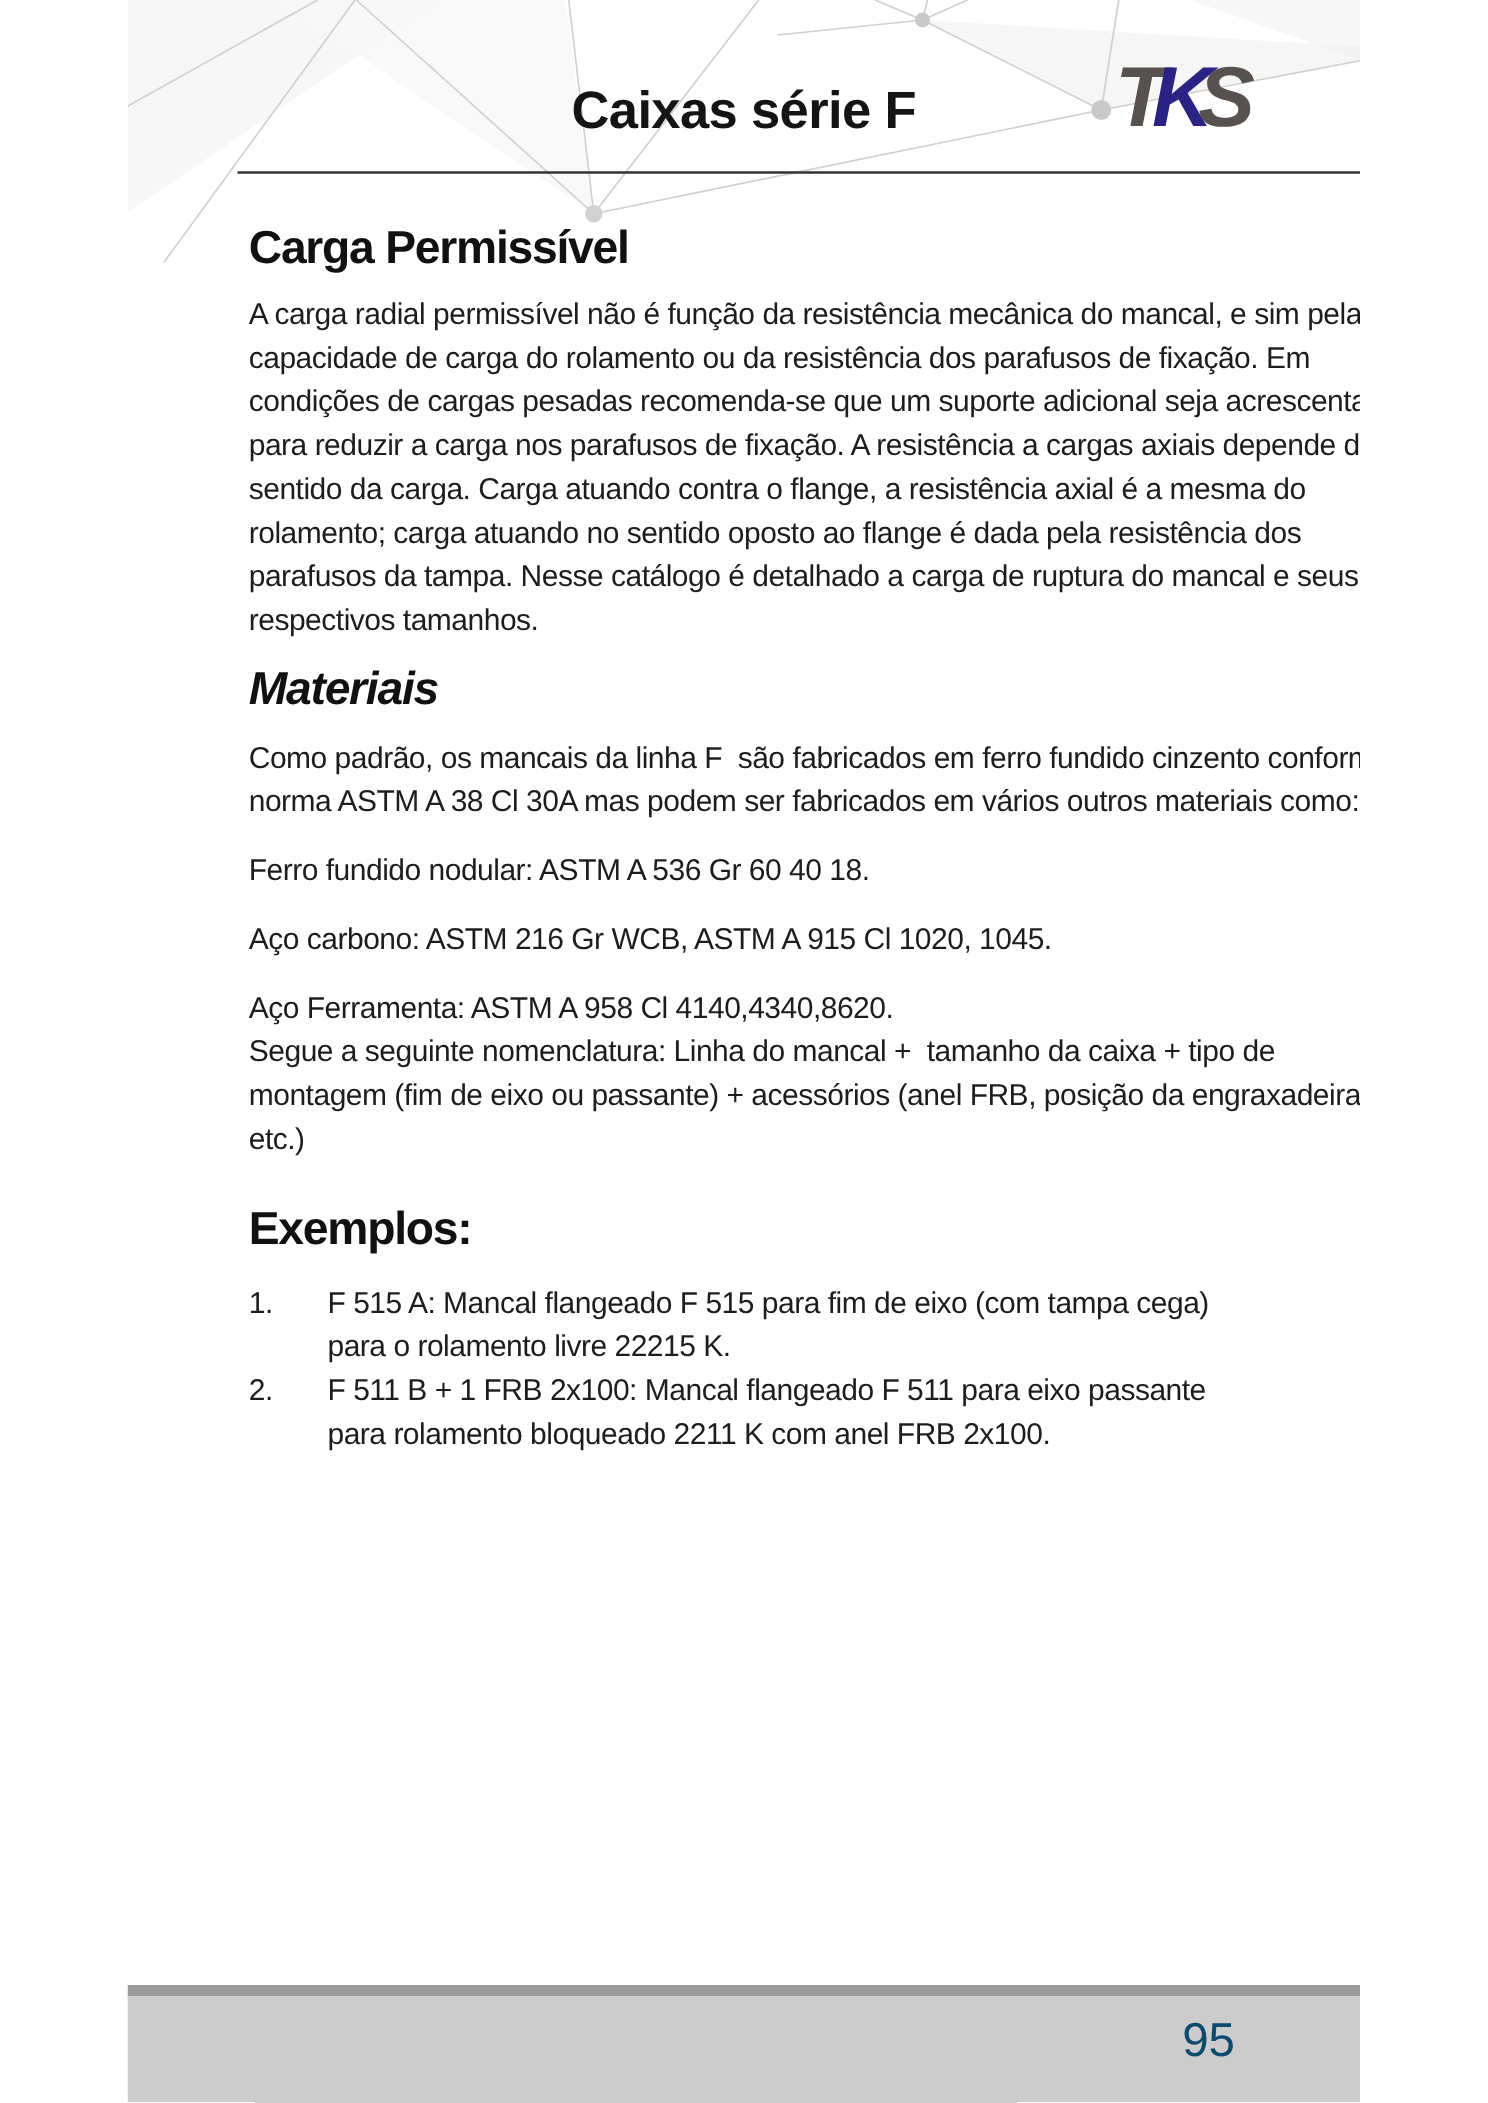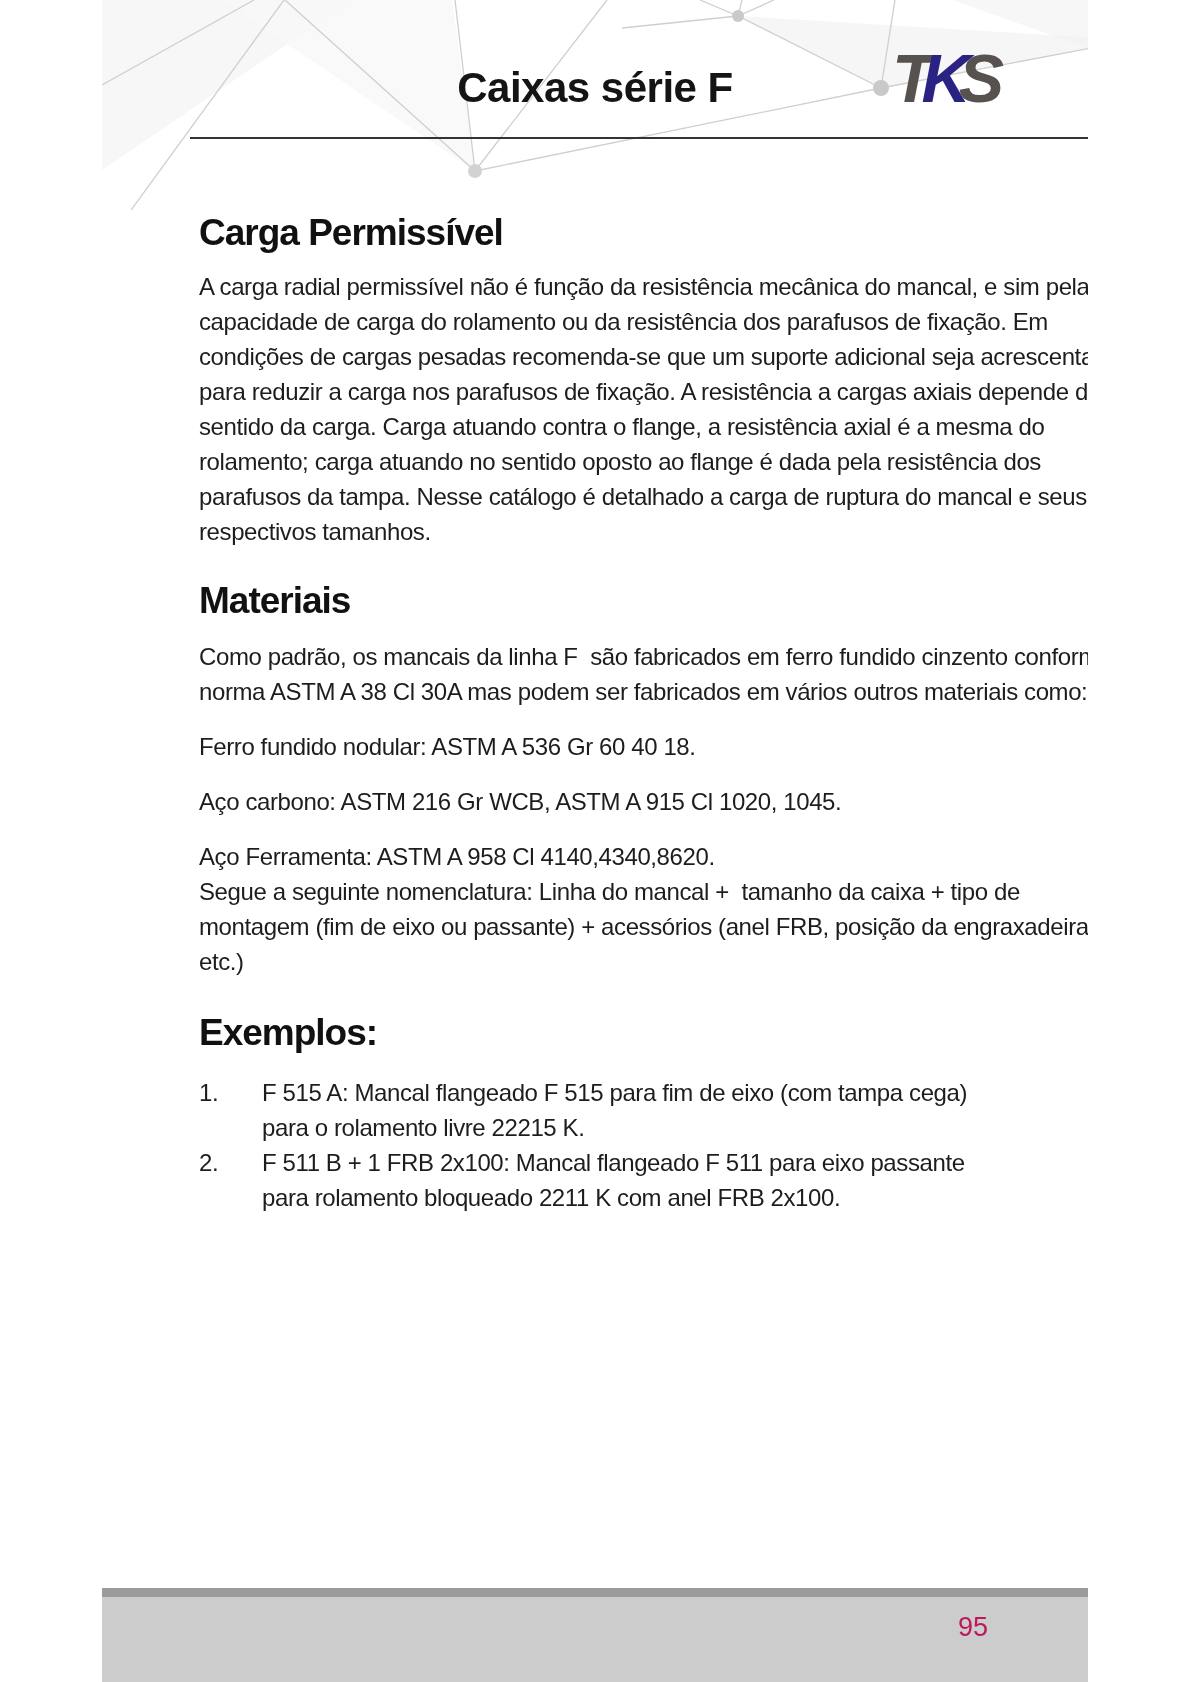--- a/index.html
+++ b/index.html
@@ -76,7 +76,7 @@
     line-height: 44px;
     color: #111111;
   }
-  .h-carga      { margin-top: 51px; }
+  .h-carga      { margin-top: 16px; }
   .h-materiais  { margin-top: 30px; }
   .h-pedido     { margin-top: 32px; }
   .h-exemplos   { margin-top: 32px; }

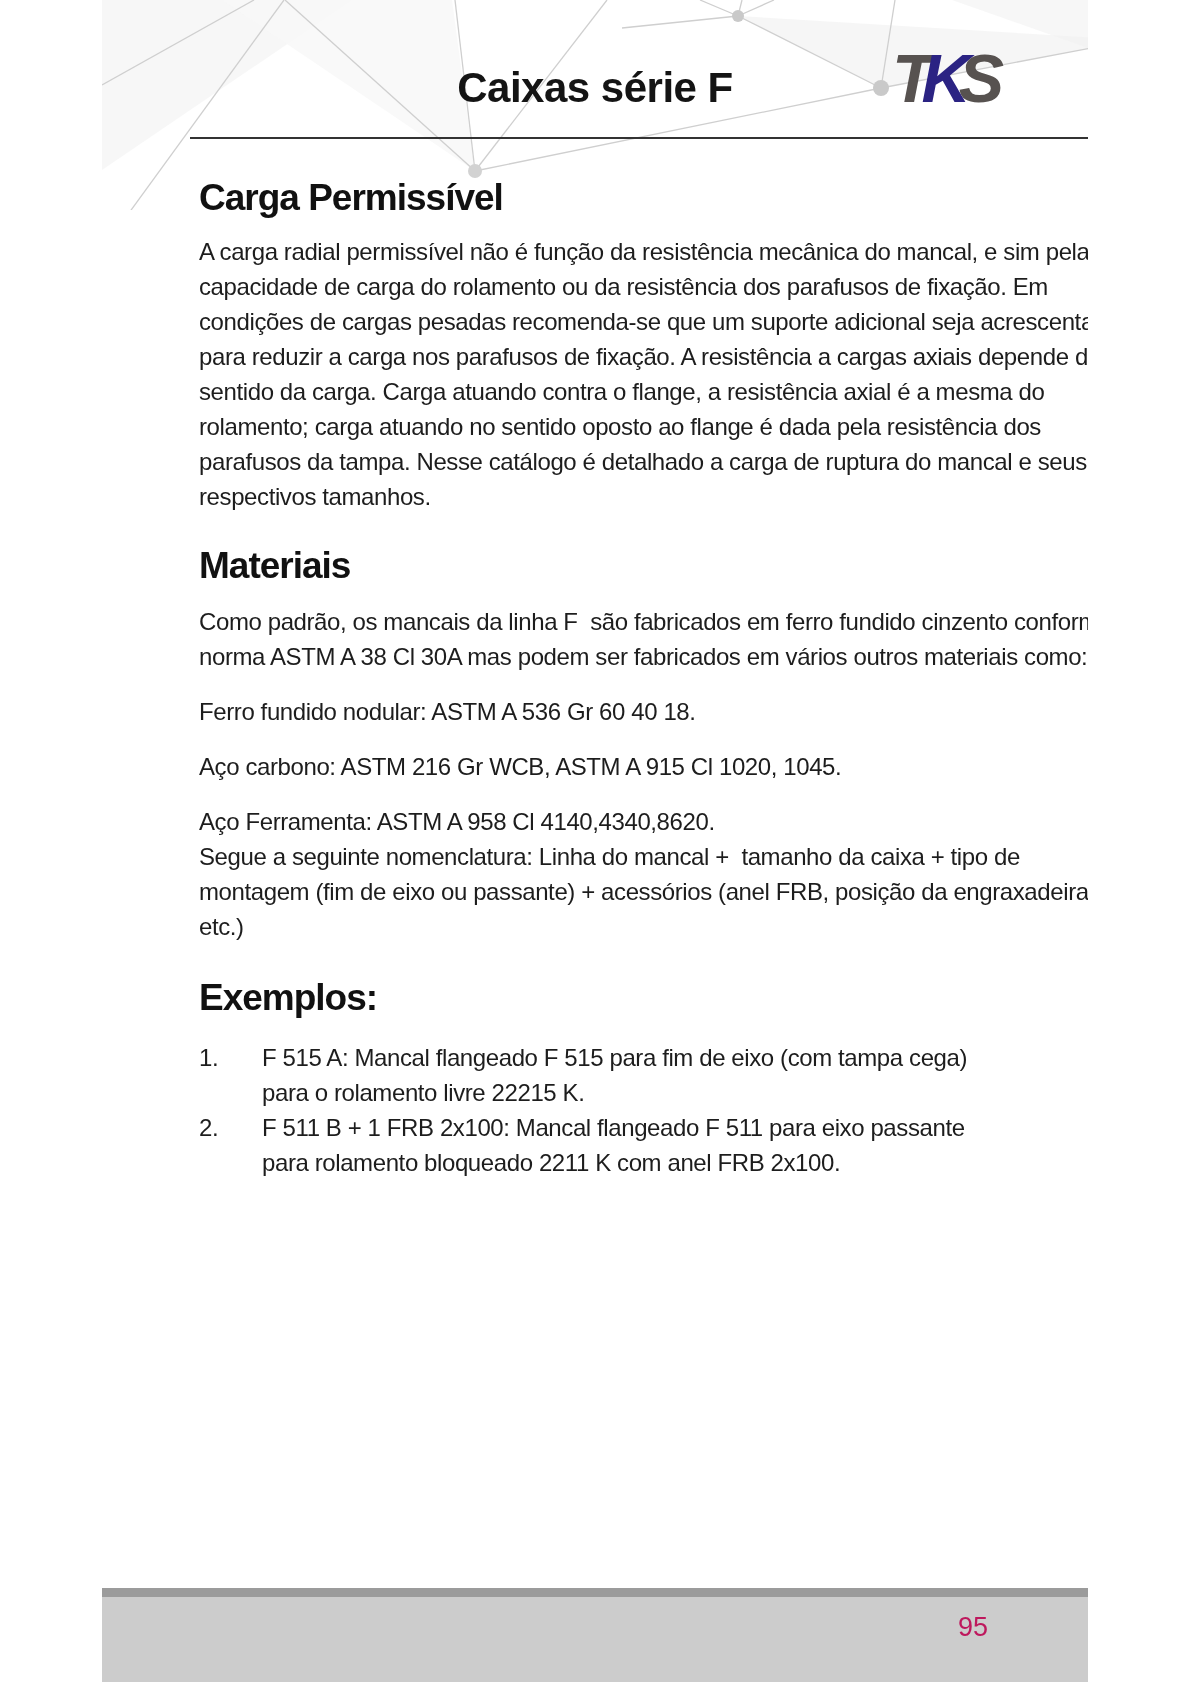--- a/index.html
+++ b/index.html
@@ -77,7 +77,7 @@
     color: #111111;
   }
   .h-carga      { margin-top: 16px; }
-  .h-materiais  { margin-top: 30px; }
+  .h-materiais  { margin-top: 15px; font-style: italic; }
   .h-pedido     { margin-top: 32px; }
   .h-exemplos   { margin-top: 32px; }
 

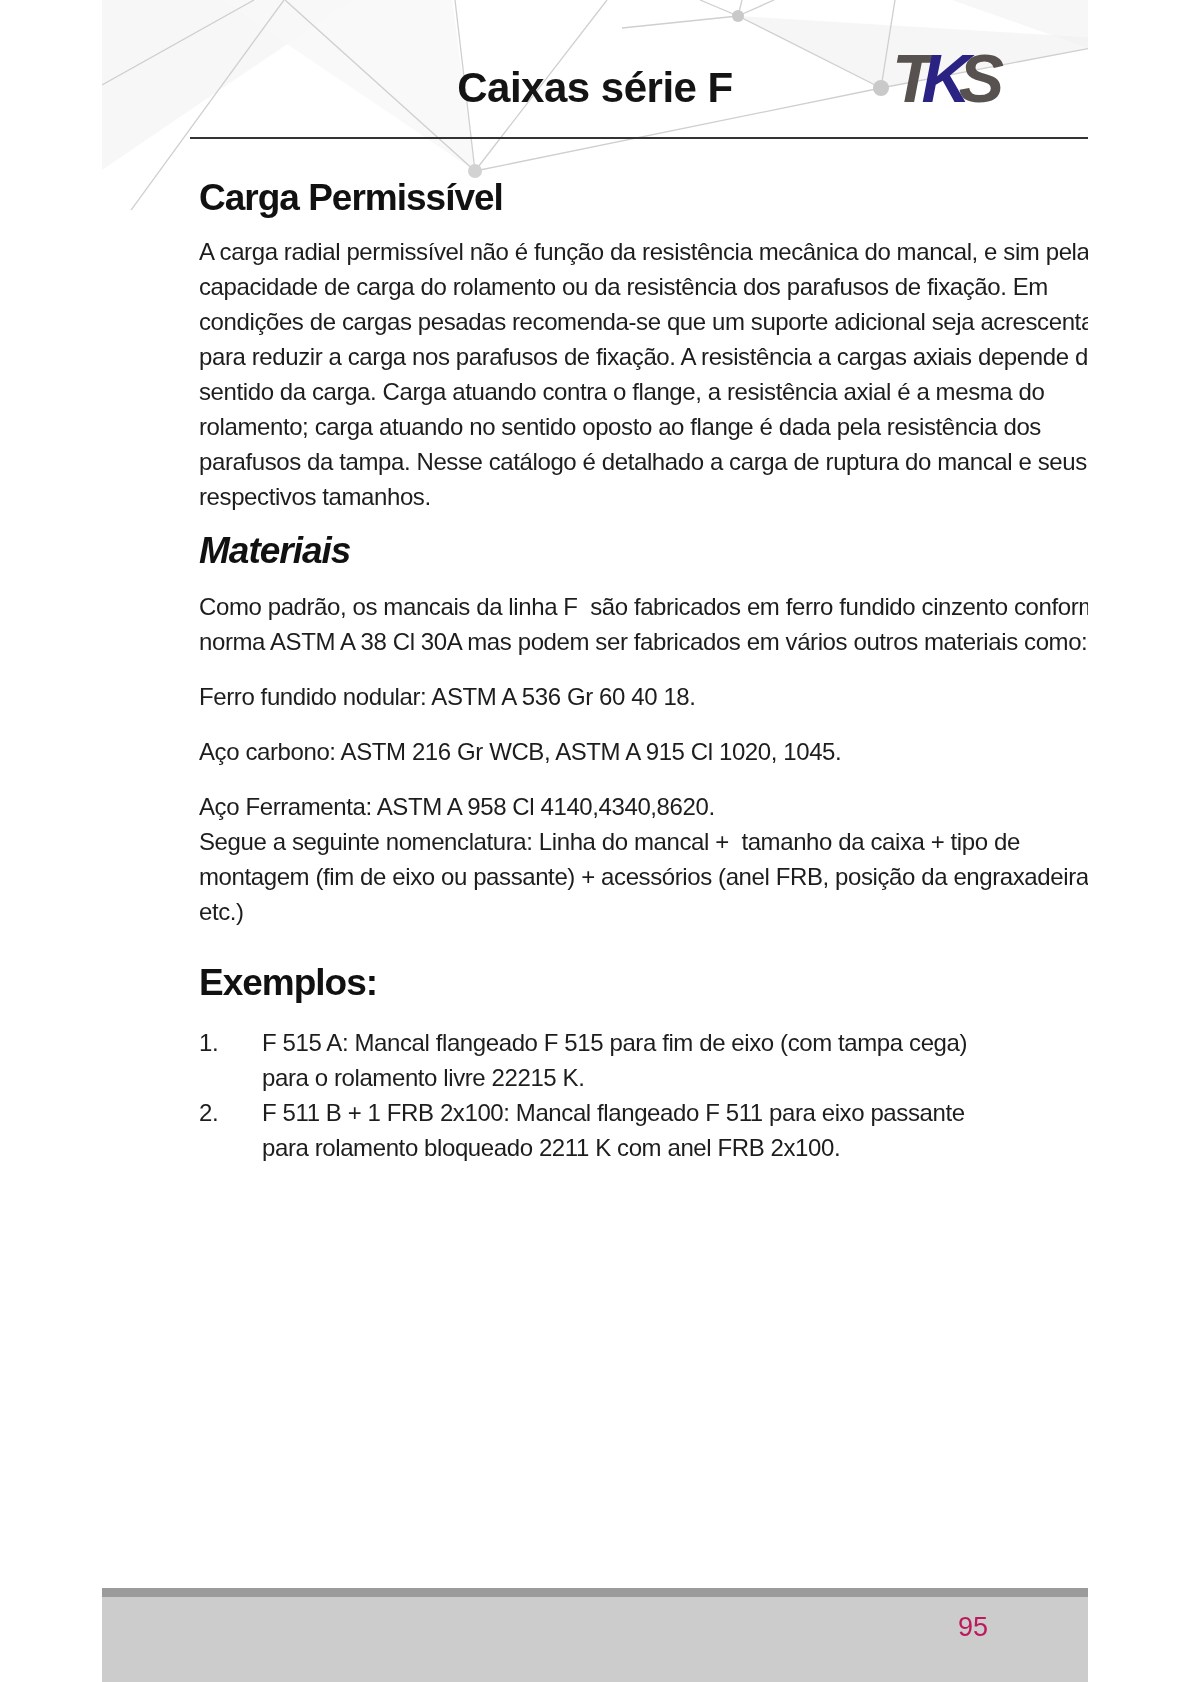--- a/index.html
+++ b/index.html
@@ -133,8 +133,8 @@
     padding-top: 15px;
   }
   .page-number {
-    font-size: 27px;
-    color: #be185d;
+    font-size: 38px;
+    color: #0c4a6e;
   }
 </style>
 </head>

